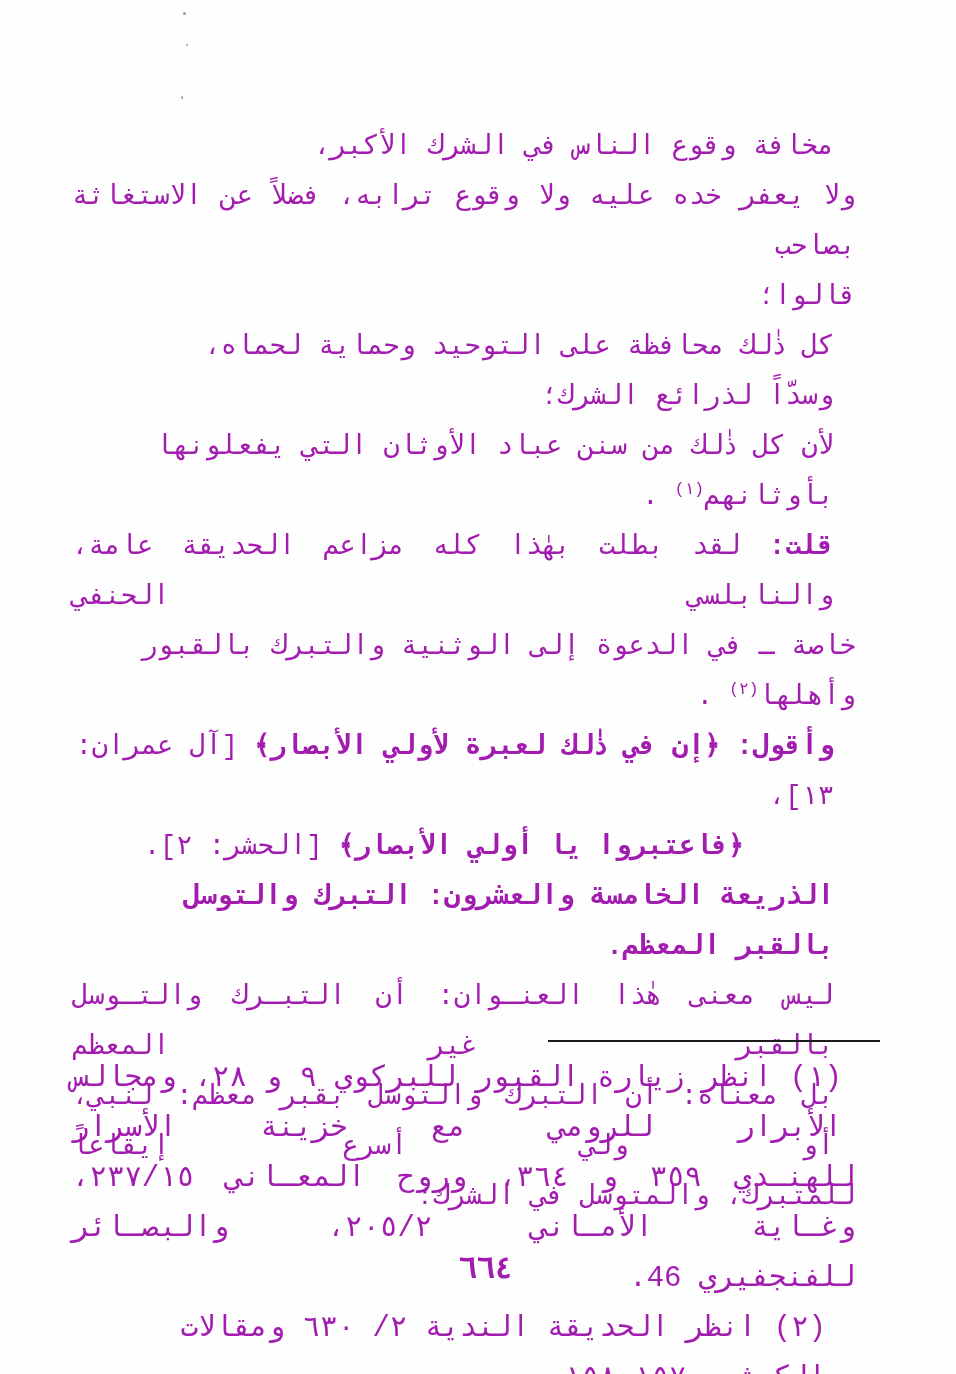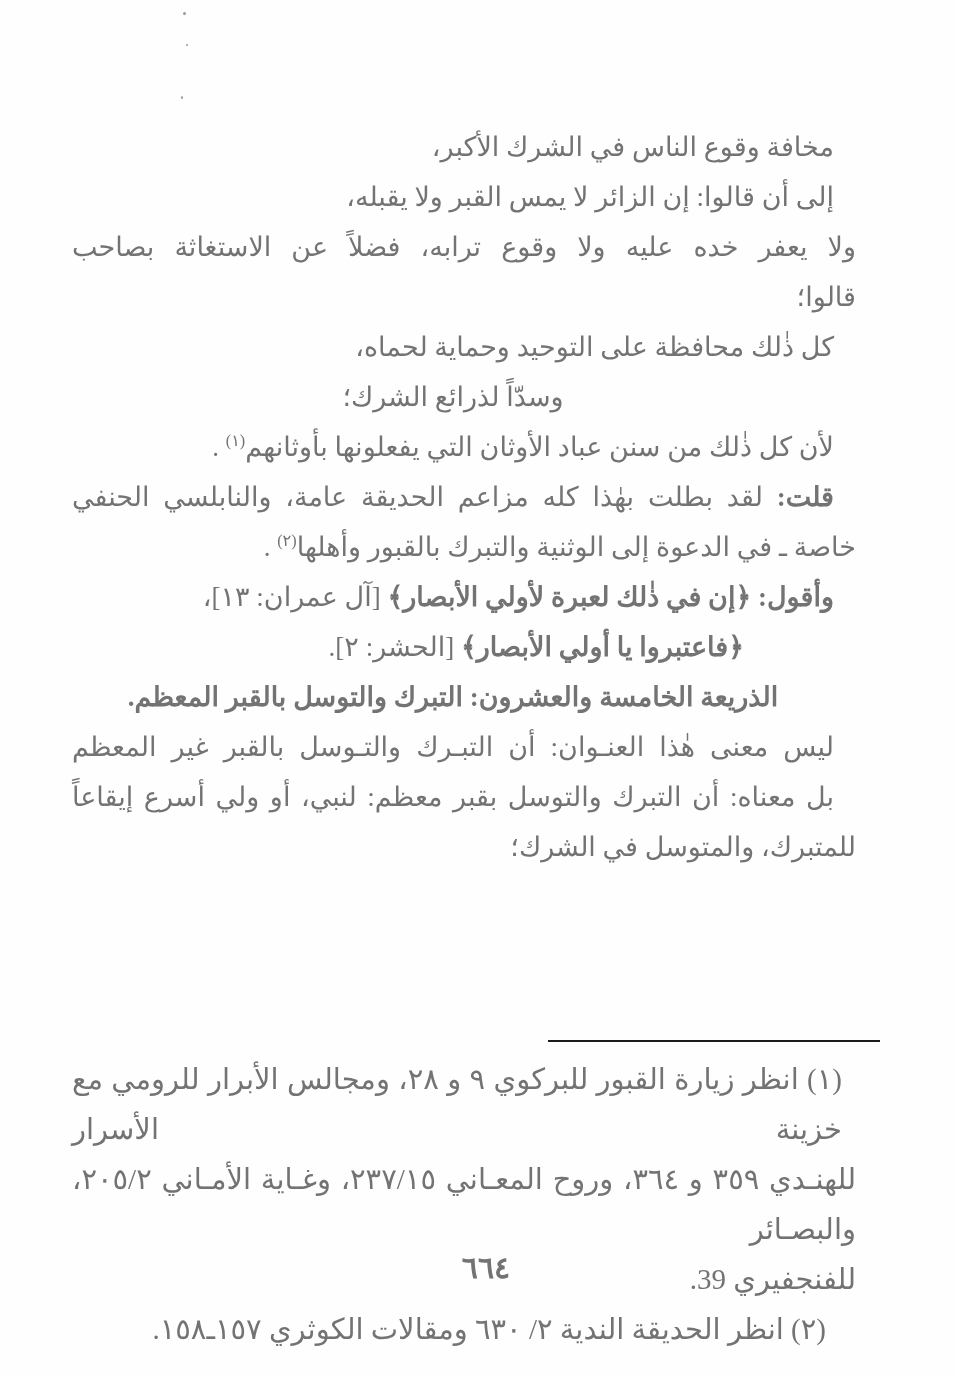--- a/index.html
+++ b/index.html
@@ -11,8 +11,8 @@
     width: 956px; height: 1374px;
     background: #fefefe;
     direction: rtl;
-    font-family: Liberation Serif, serif;
-    color: #737373;
+    font-family: Liberation Mono, monospace;
+    color: #a21caf;
     overflow: hidden;
   }
   .body-text {

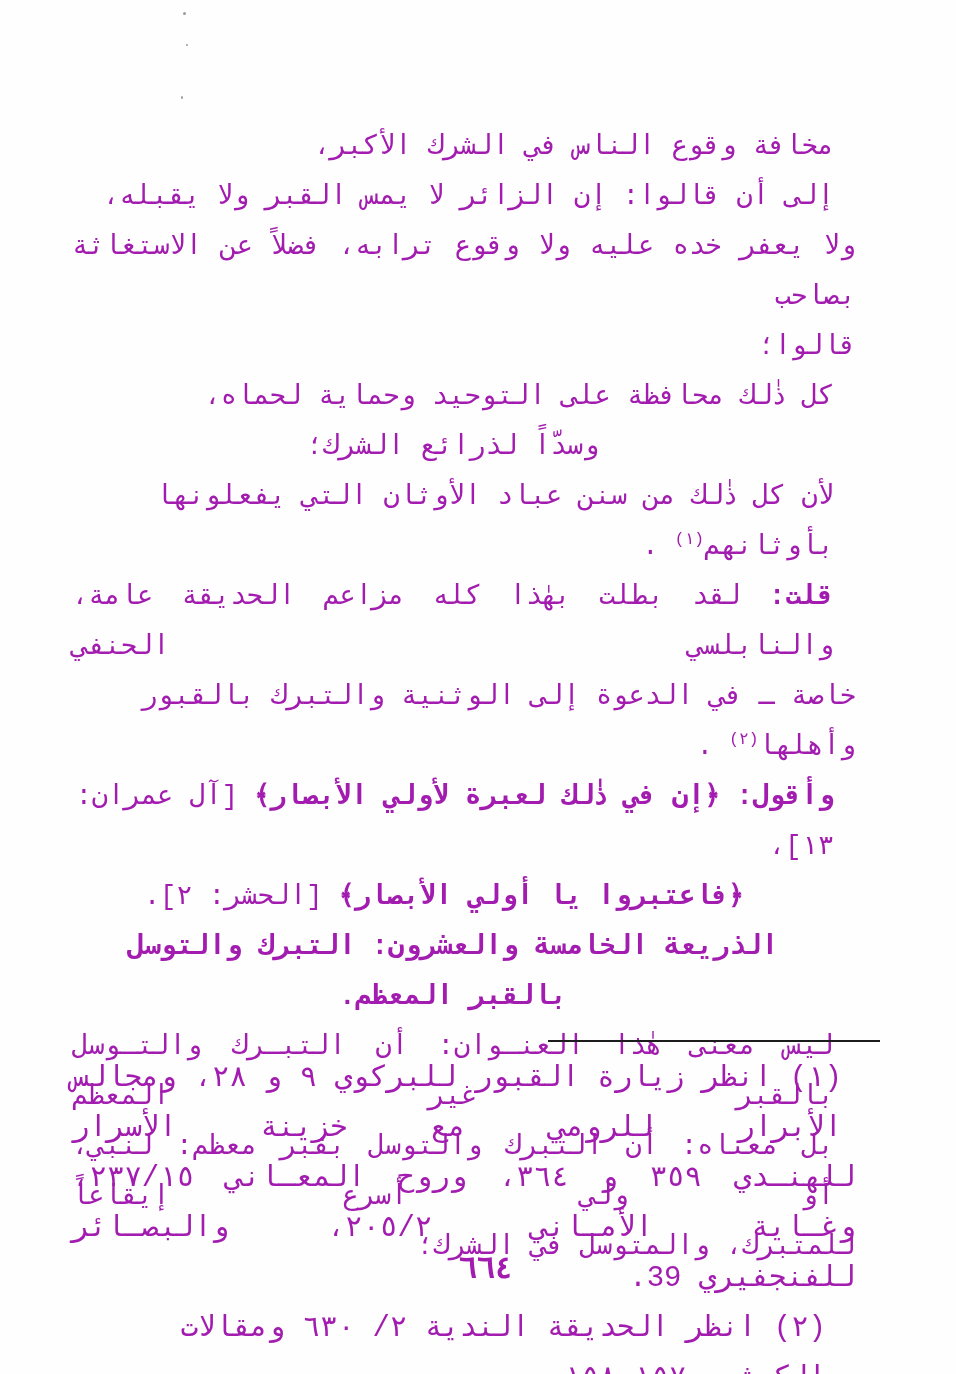--- a/index.html
+++ b/index.html
@@ -73,7 +73,6 @@
 
   <div class="body-text" id="body-lines">
       <div class="line" style="padding-right: 22px;"><span class="">مخافة وقوع الناس في الشرك الأكبر،</span></div>
-      <div class="line" style="padding-right: 22px;"><span class="">إلى أن قالوا: إن الزائر لا يمس القبر ولا يقبله،</span></div>
       <div class="line justify" style="padding-right: 0px;"><span class="">ولا يعفر خده عليه ولا وقوع ترابه، فضلاً عن الاستغاثة بصاحب</span></div>
       <div class="line" style="padding-right: 0px;"><span class="">قالوا؛</span></div>
       <div class="line" style="padding-right: 22px;"><span class="">كل ذٰلك محافظة على التوحيد وحماية لحماه،</span></div>

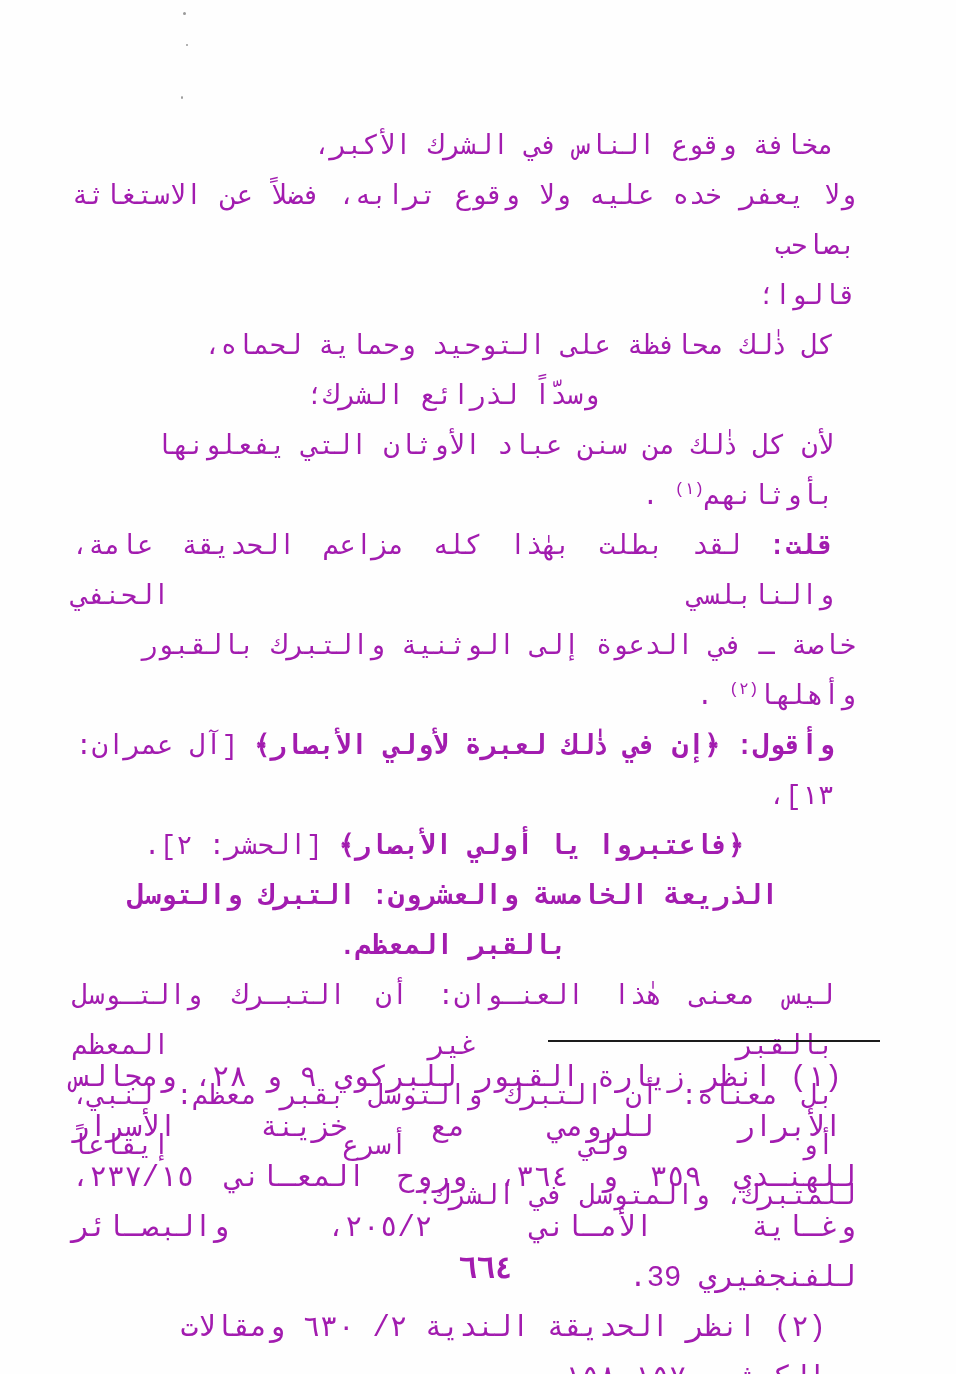--- a/index.html
+++ b/index.html
@@ -76,7 +76,7 @@
       <div class="line justify" style="padding-right: 0px;"><span class="">ولا يعفر خده عليه ولا وقوع ترابه، فضلاً عن الاستغاثة بصاحب</span></div>
       <div class="line" style="padding-right: 0px;"><span class="">قالوا؛</span></div>
       <div class="line" style="padding-right: 22px;"><span class="">كل ذٰلك محافظة على التوحيد وحماية لحماه،</span></div>
-      <div class="line" style="padding-right: 22px; text-align: center;"><span class="">وسدّاً لذرائع الشرك؛</span></div>
+      <div class="line" style="padding-right: 22px;"><span class="">وسدّاً لذرائع الشرك؛</span></div>
       <div class="line" style="padding-right: 22px;"><span class="">لأن كل ذٰلك من سنن عباد الأوثان التي يفعلونها بأوثانهم</span><span class="sup">(١)</span><span class=""> .</span></div>
       <div class="line justify" style="padding-right: 22px;"><span class="b ">قلت:</span><span class=""> لقد بطلت بهٰذا كله مزاعم الحديقة عامة، والنابلسي الحنفي</span></div>
       <div class="line" style="padding-right: 0px;"><span class="">خاصة ـ في الدعوة إلى الوثنية والتبرك بالقبور وأهلها</span><span class="sup">(٢)</span><span class=""> .</span></div>

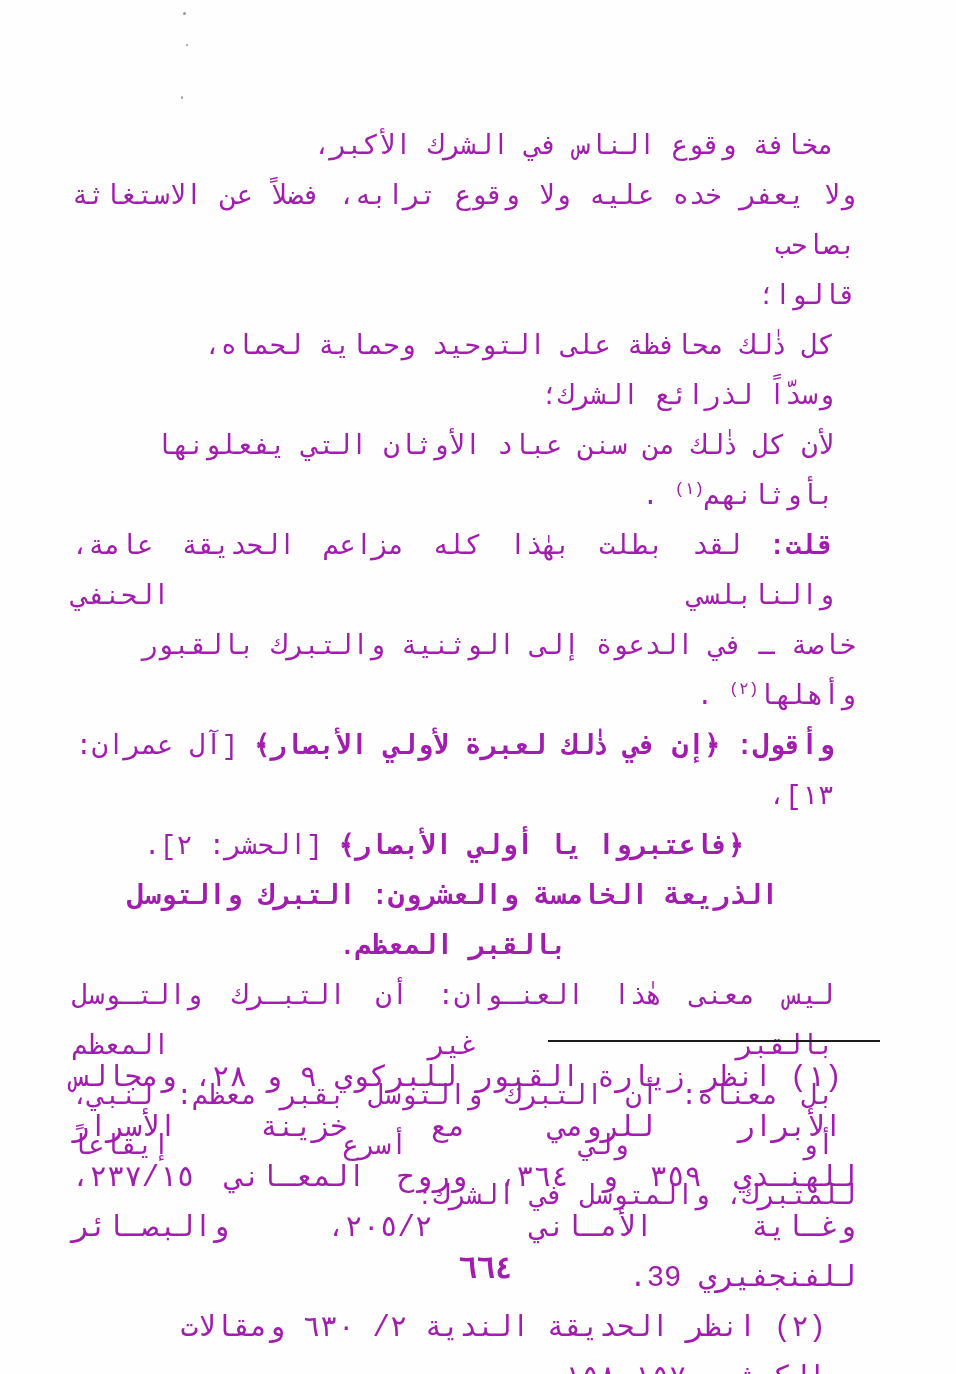--- a/index.html
+++ b/index.html
@@ -82,7 +82,7 @@
       <div class="line" style="padding-right: 0px;"><span class="">خاصة ـ في الدعوة إلى الوثنية والتبرك بالقبور وأهلها</span><span class="sup">(٢)</span><span class=""> .</span></div>
       <div class="line" style="padding-right: 22px;"><span class="b ">وأقول: </span><span class="b ">﴿إن في ذٰلك لعبرة لأولي الأبصار﴾</span><span class=""> [آل عمران: ١٣]،</span></div>
       <div class="line" style="padding-right: 112px;"><span class="b ">﴿فاعتبروا يا أولي الأبصار﴾</span><span class=""> [الحشر: ٢].</span></div>
-      <div class="line" style="padding-right: 22px; text-align: center;"><span class="b ">الذريعة الخامسة والعشرون:</span><span class="b "> التبرك والتوسل بالقبر المعظم.</span></div>
+      <div class="line" style="padding-right: 22px;"><span class="b ">الذريعة الخامسة والعشرون:</span><span class="b "> التبرك والتوسل بالقبر المعظم.</span></div>
       <div class="line justify" style="padding-right: 22px;"><span class="">ليس معنى هٰذا العنـوان: أن التبـرك والتـوسل بالقبر غير المعظم</span></div>
       <div class="line justify" style="padding-right: 22px;"><span class="">بل معناه: أن التبرك والتوسل بقبر معظم: لنبي، أو ولي أسرع إيقاعاً</span></div>
       <div class="line" style="padding-right: 0px;"><span class="">للمتبرك، والمتوسل في الشرك؛</span></div>

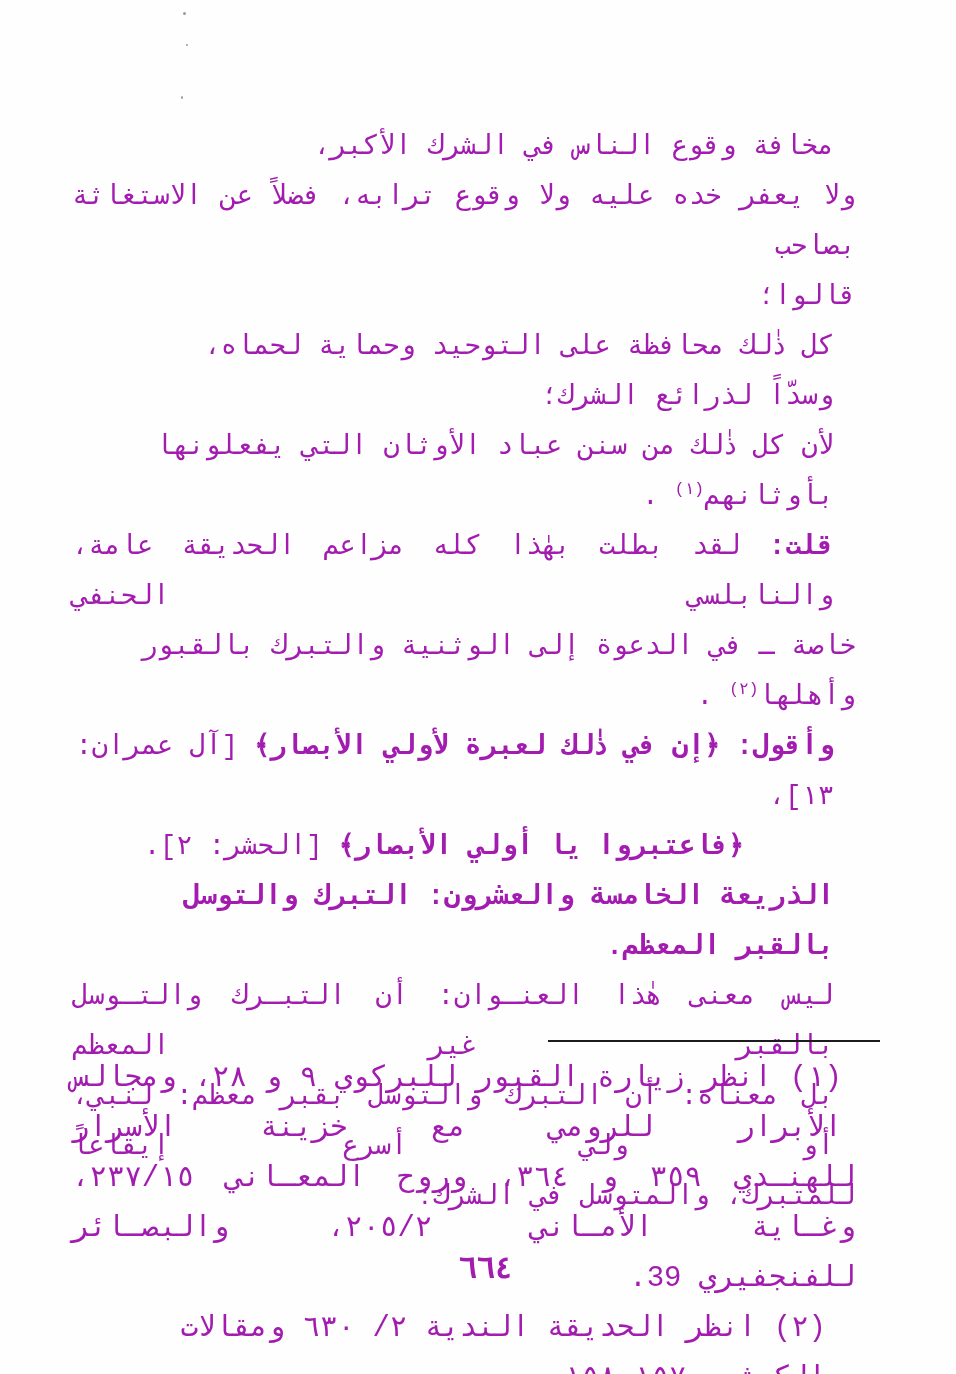--- a/index.html
+++ b/index.html
@@ -93,7 +93,7 @@
   <div class="footnotes" id="footnote-lines">
       <div class="line justify" style="padding-right: 14px;"><span class="">(١) انظر زيارة القبور للبركوي ٩ و ٢٨، ومجالس الأبرار للرومي مع خزينة الأسرار</span></div>
       <div class="line justify" style="padding-right: 0px;"><span class="">للهنـدي ٣٥٩ و ٣٦٤، وروح المعـاني ٢٣٧/١٥، وغـاية الأمـاني ٢٠٥/٢، والبصـائر</span></div>
-      <div class="line" style="padding-right: 0px;"><span class="">للفنجفيري 39.</span></div>
+      <div class="line" style="padding-right: 0px;"><span class="">للفنجفيري 46.</span></div>
       <div class="line" style="padding-right: 30px;"><span class="">(٢) انظر الحديقة الندية ٢/ ٦٣٠ ومقالات الكوثري ١٥٧ـ١٥٨.</span></div>
     </div>
 

